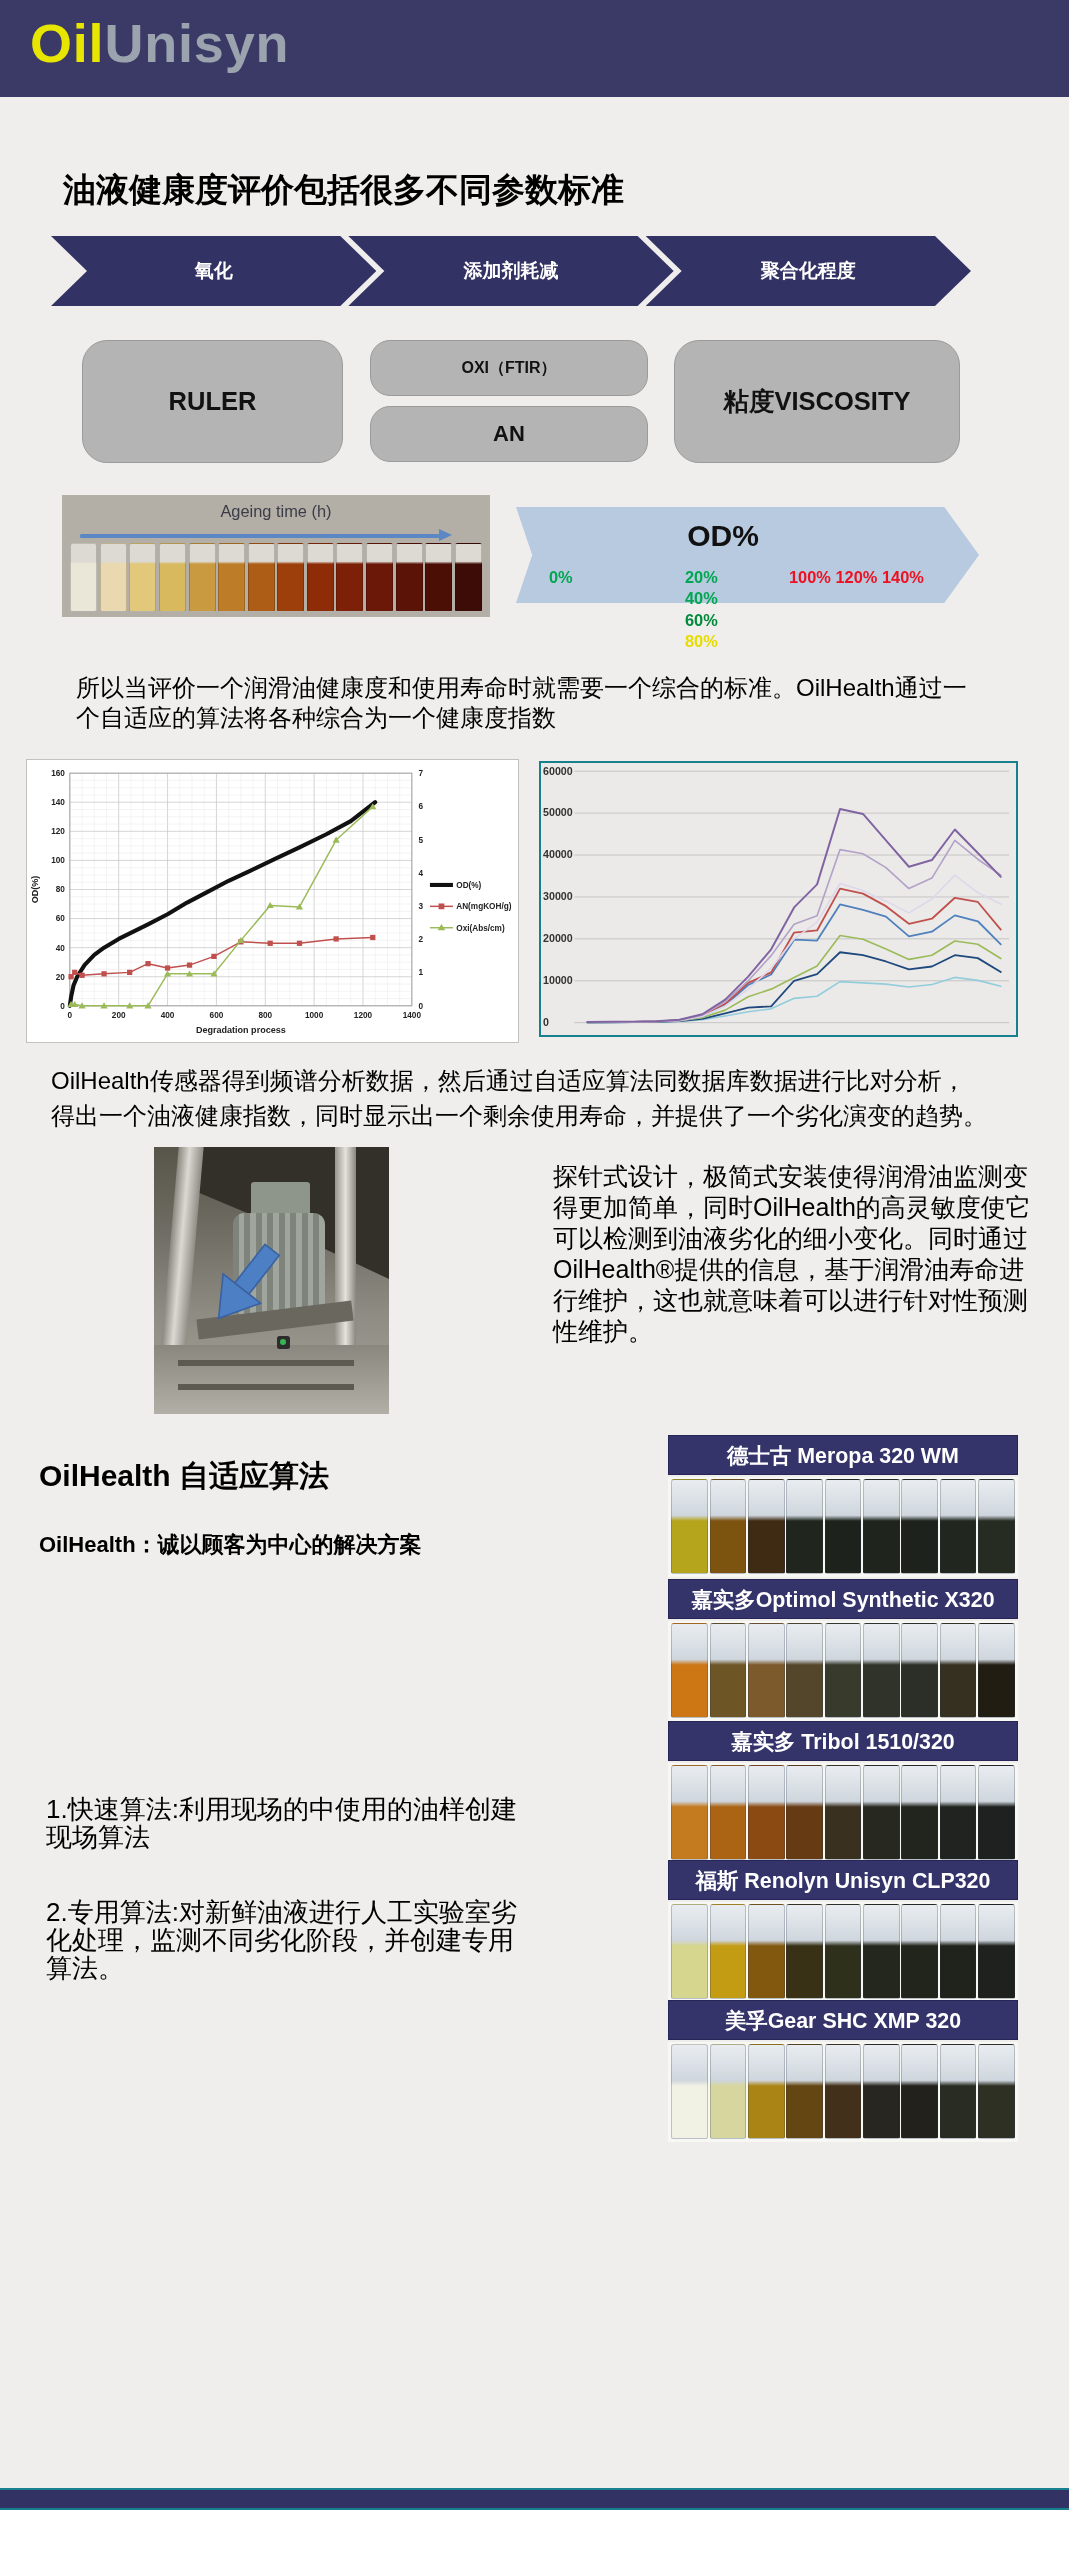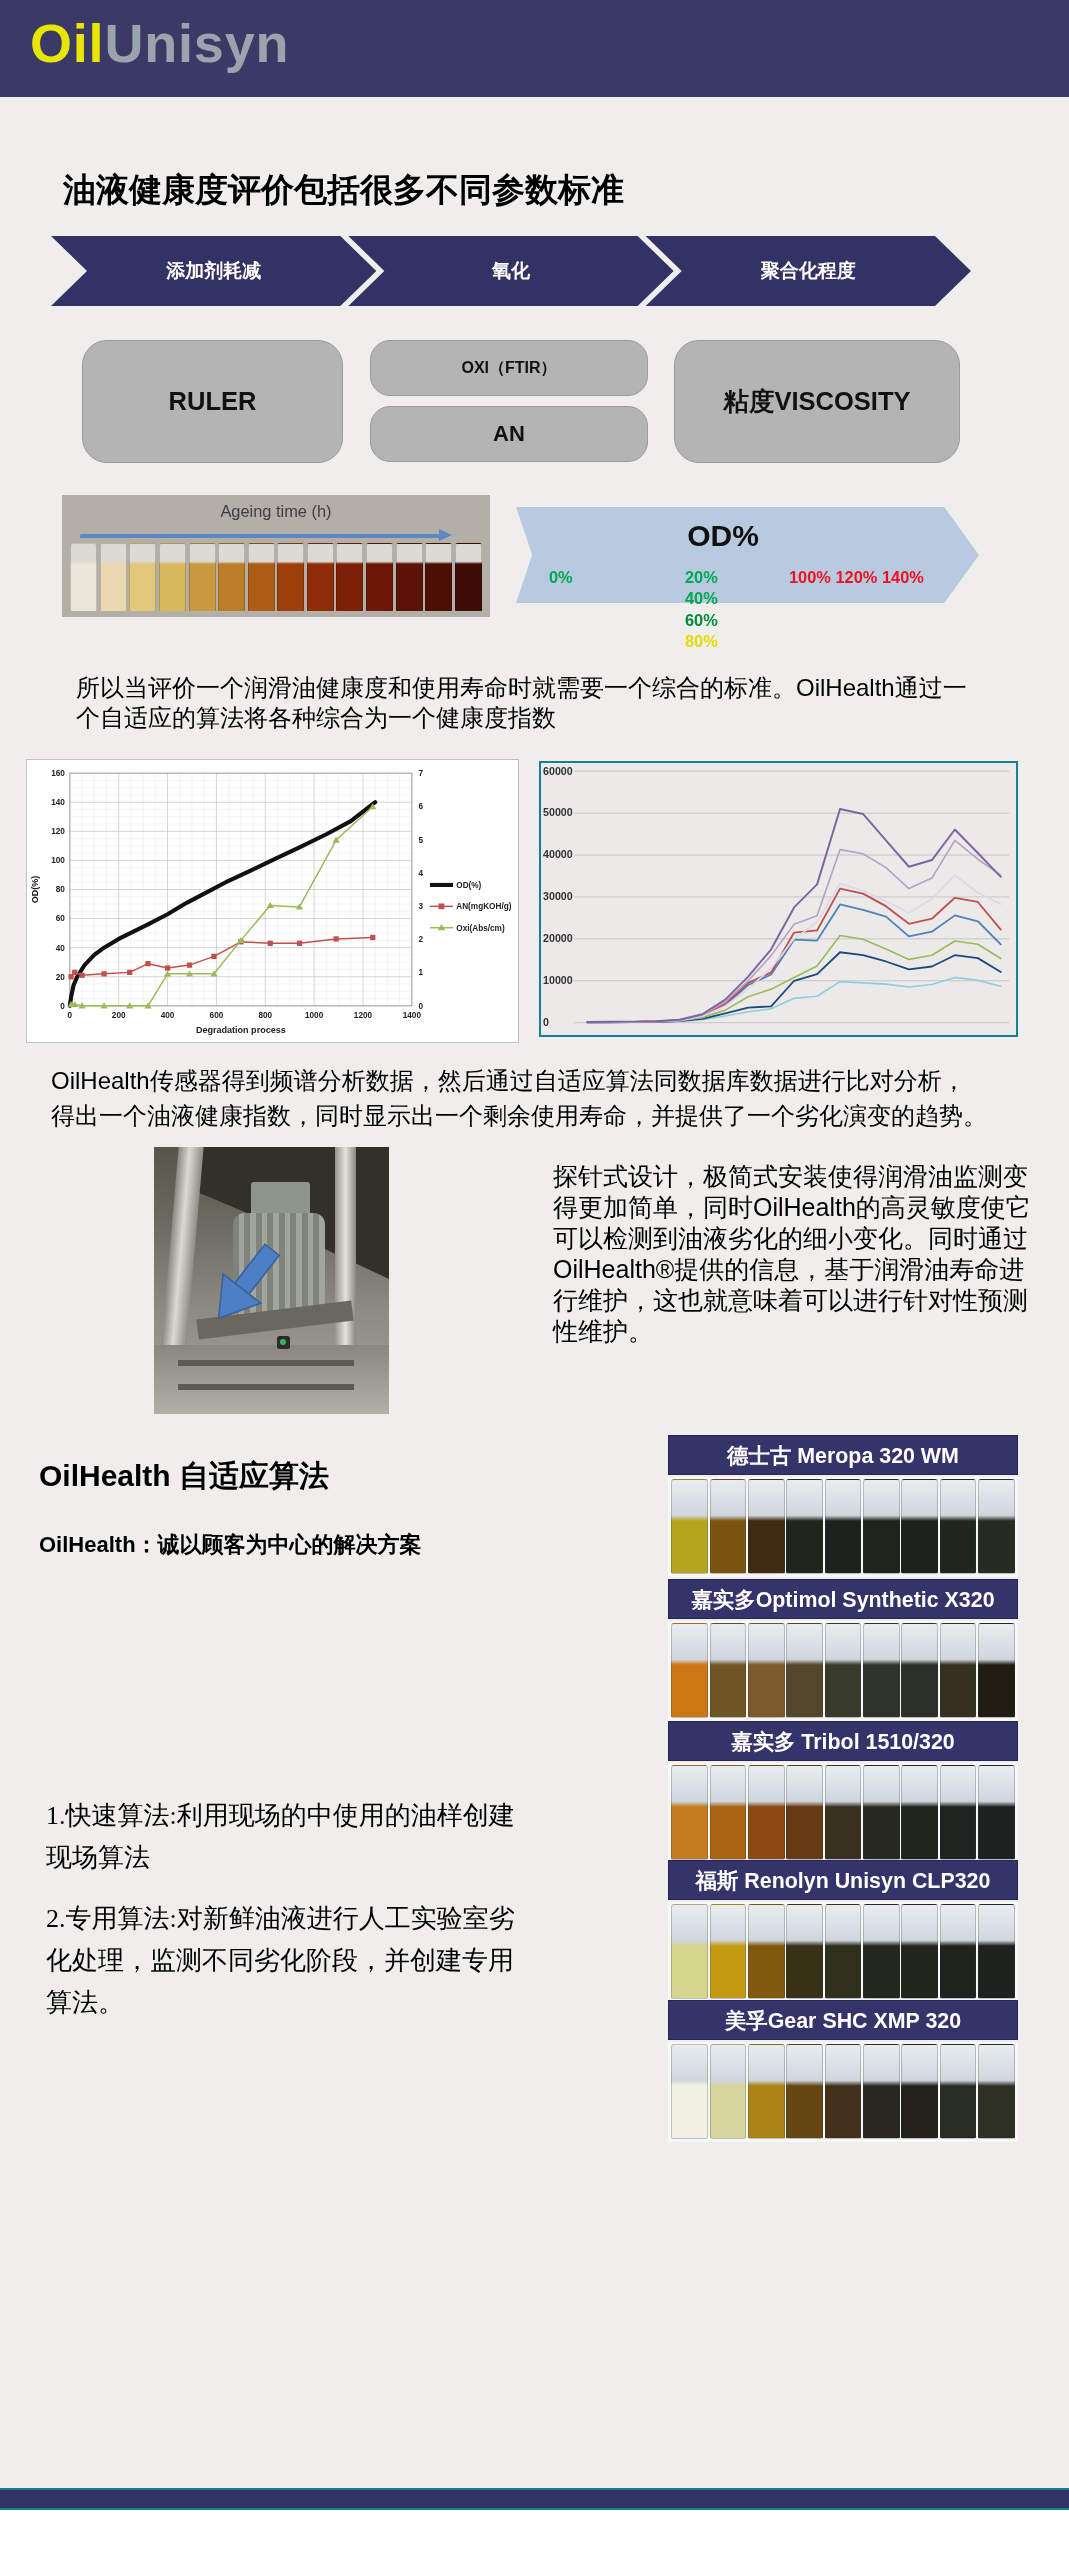--- a/index.html
+++ b/index.html
@@ -102,10 +102,10 @@
   <h1 class="title">油液健康度评价包括很多不同参数标准</h1>
   <div class="chevrons">
       <div class="chev">
+        <span>氧化</span>
+      </div>
+      <div class="chev">
         <span>添加剂耗减</span>
-      </div>
-      <div class="chev">
-        <span>氧化</span>
       </div>
       <div class="chev">
         <span>聚合化程度</span>

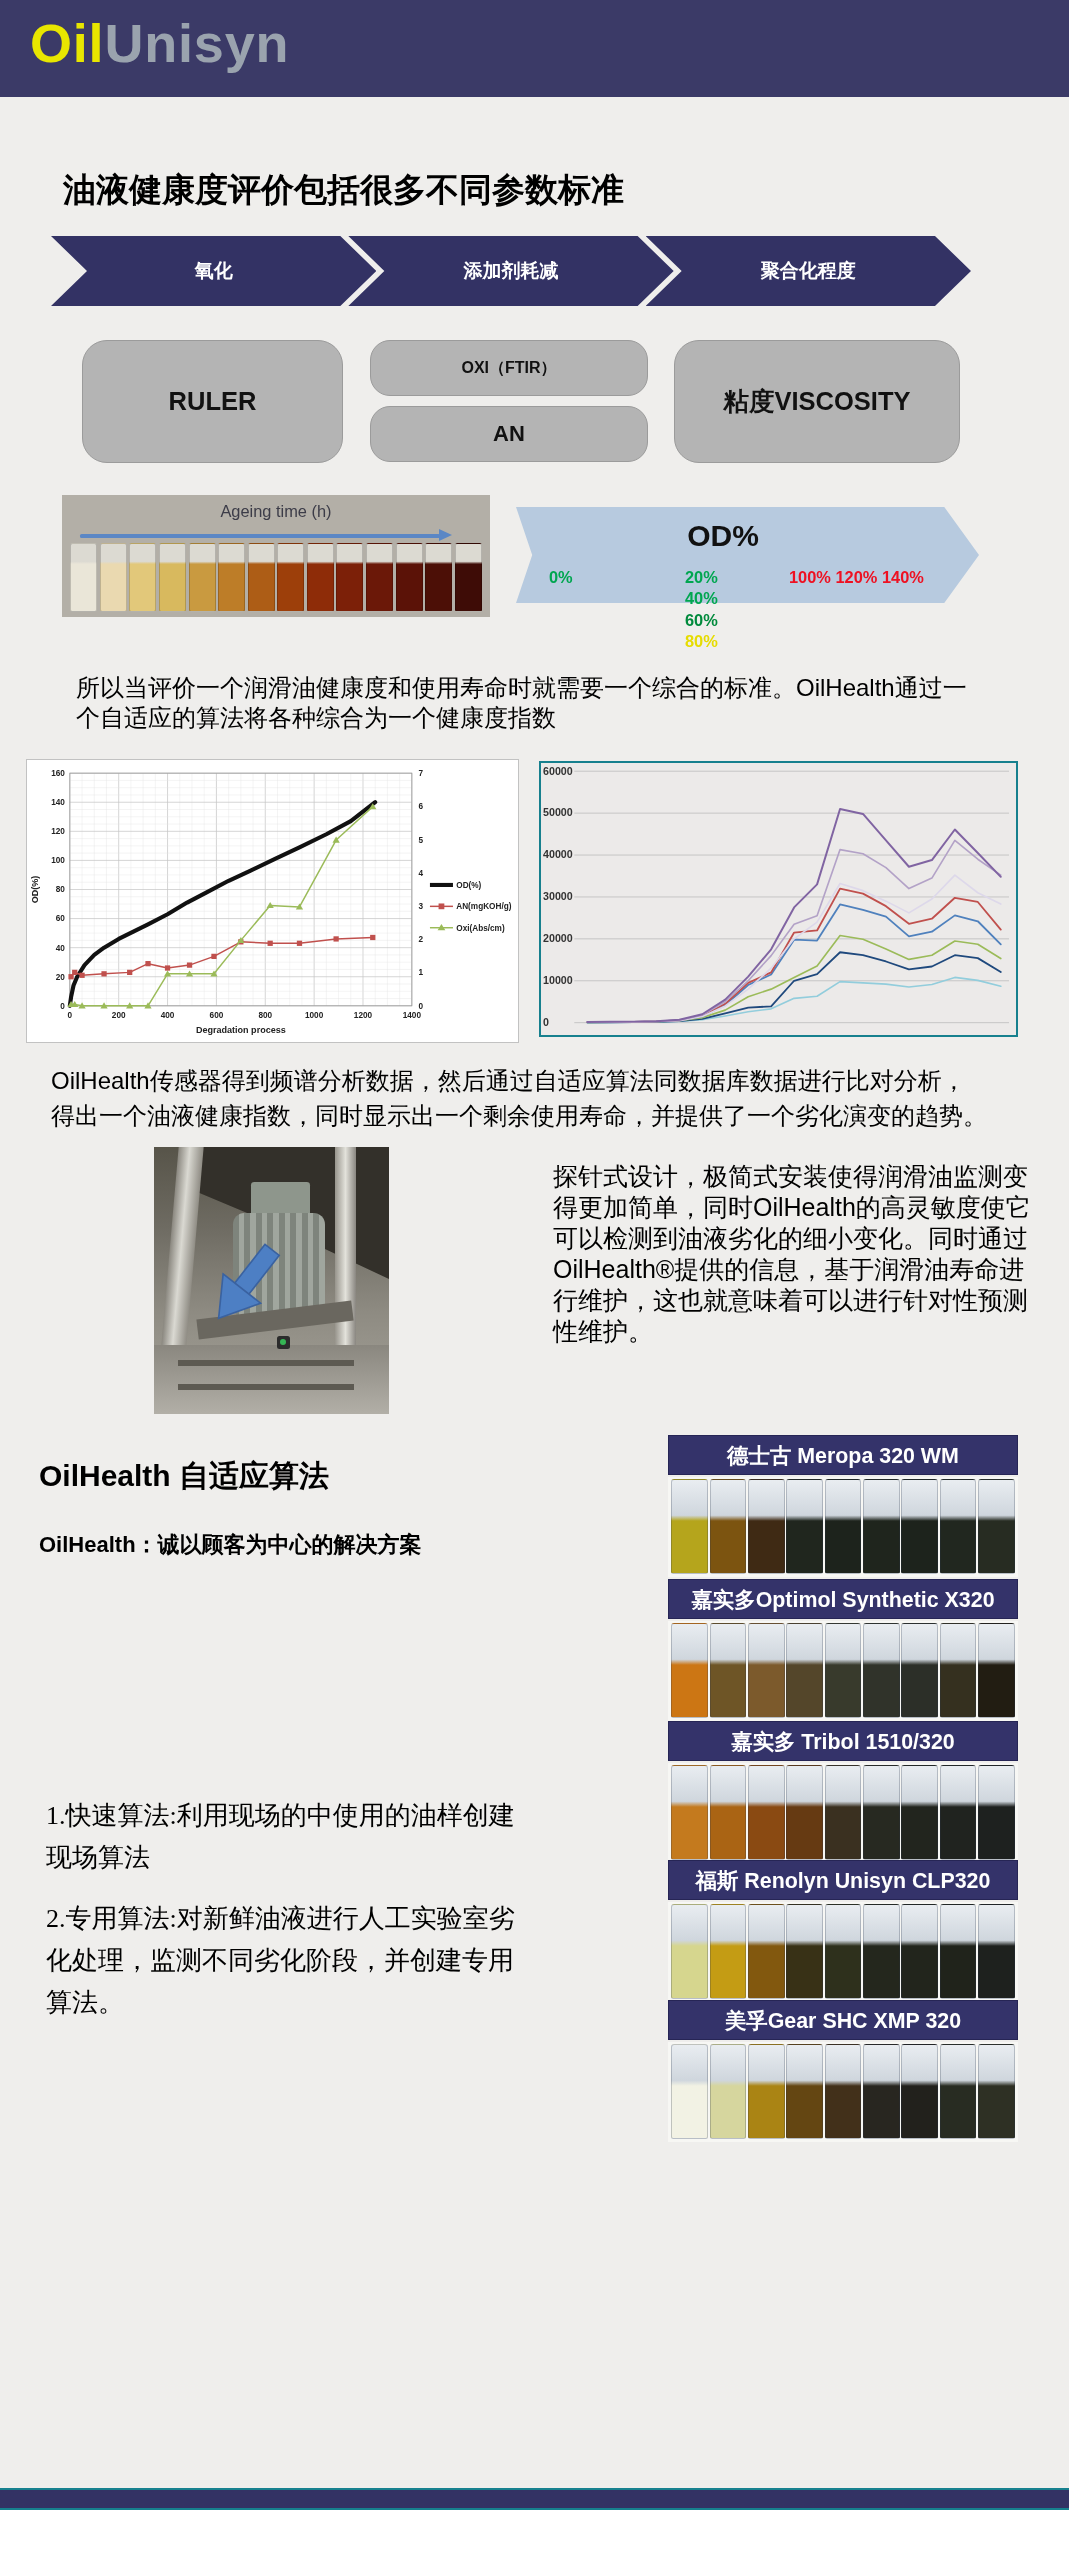--- a/index.html
+++ b/index.html
@@ -50,7 +50,7 @@
   .h2{position:absolute;left:39px;top:1456px;margin:0;font-size:30px;font-weight:bold;}
   .h3{position:absolute;left:39px;top:1530px;margin:0;font-size:22px;font-weight:bold;}
   .para3{left:46px;top:1640px;width:470px;font-size:21.4px;line-height:28px;}
-  .item{position:absolute;margin:0;font-size:26px;line-height:42px;width:473px;left:46px;font-family:Liberation Serif, serif;}
+  .item{position:absolute;margin:0;font-size:26px;line-height:28px;width:473px;left:46px;}
   .item1{top:1795px;}
   .item2{top:1898px;}
   

